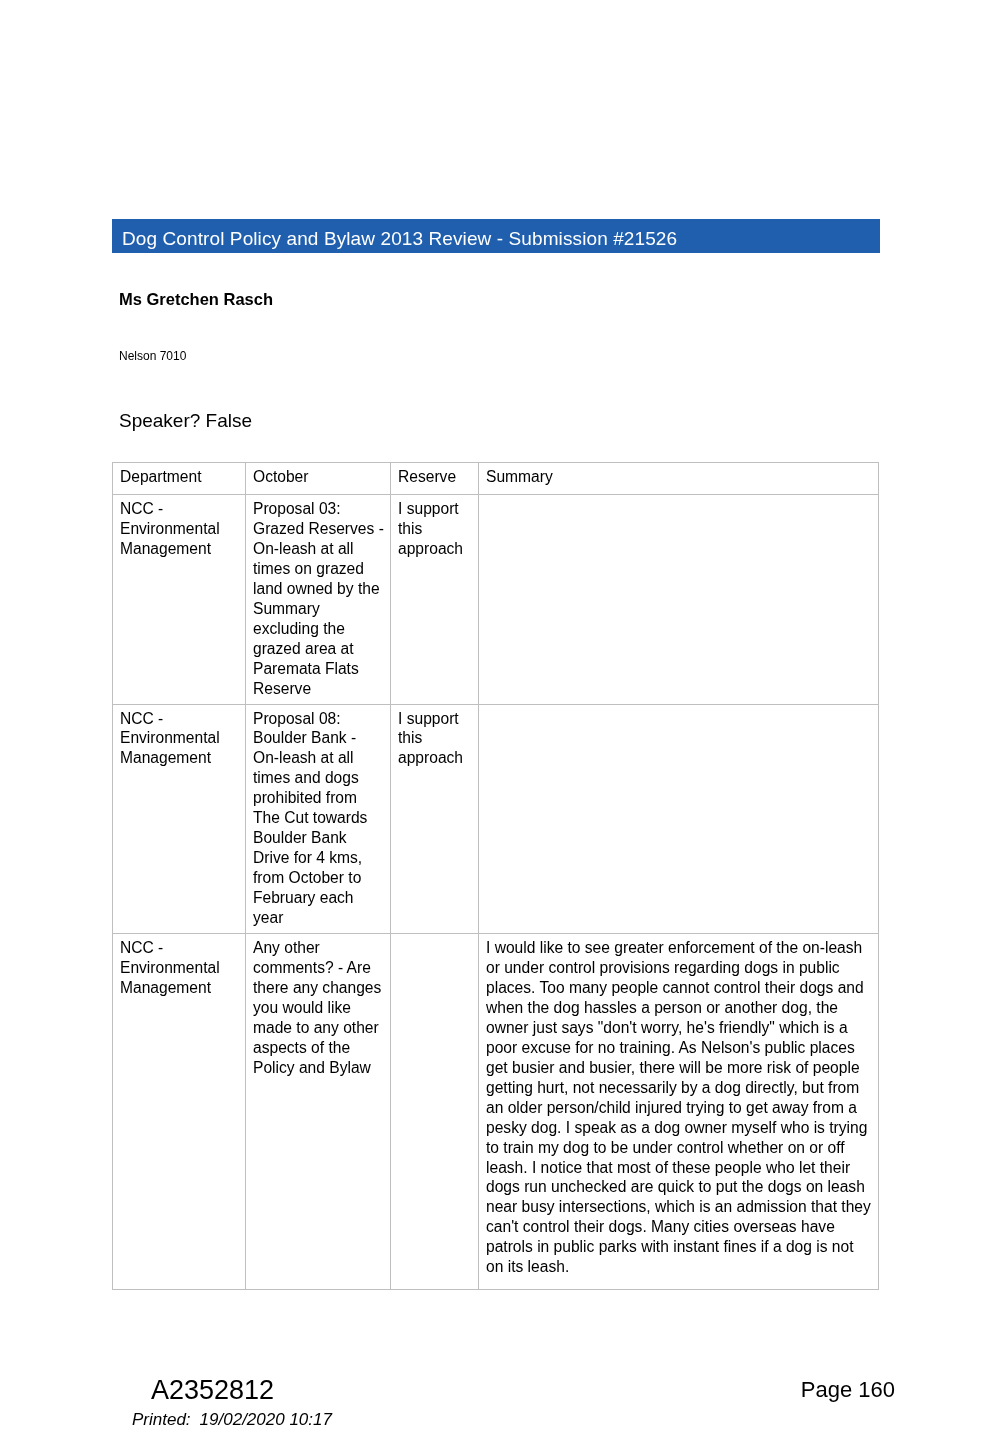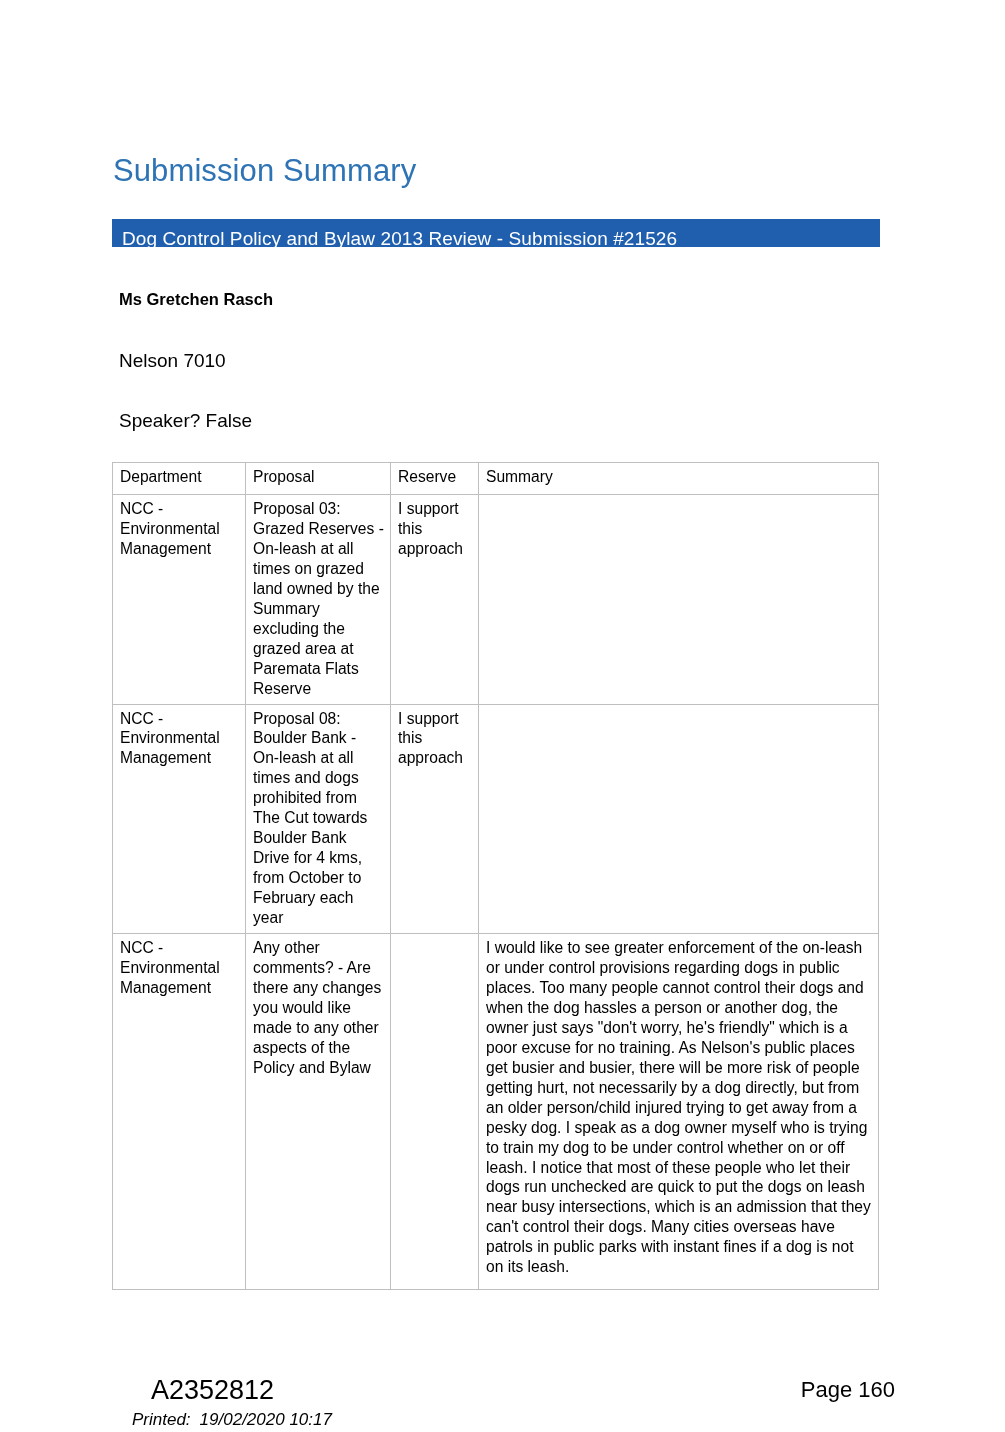--- a/index.html
+++ b/index.html
@@ -154,7 +154,6 @@
 
 <div class="page">
 
-  <div class="doc-title">Submission Summary</div>
 
   <div class="banner">
     <div class="banner-text">Dog Control Policy and Bylaw 2013 Review - Submission #21526</div>

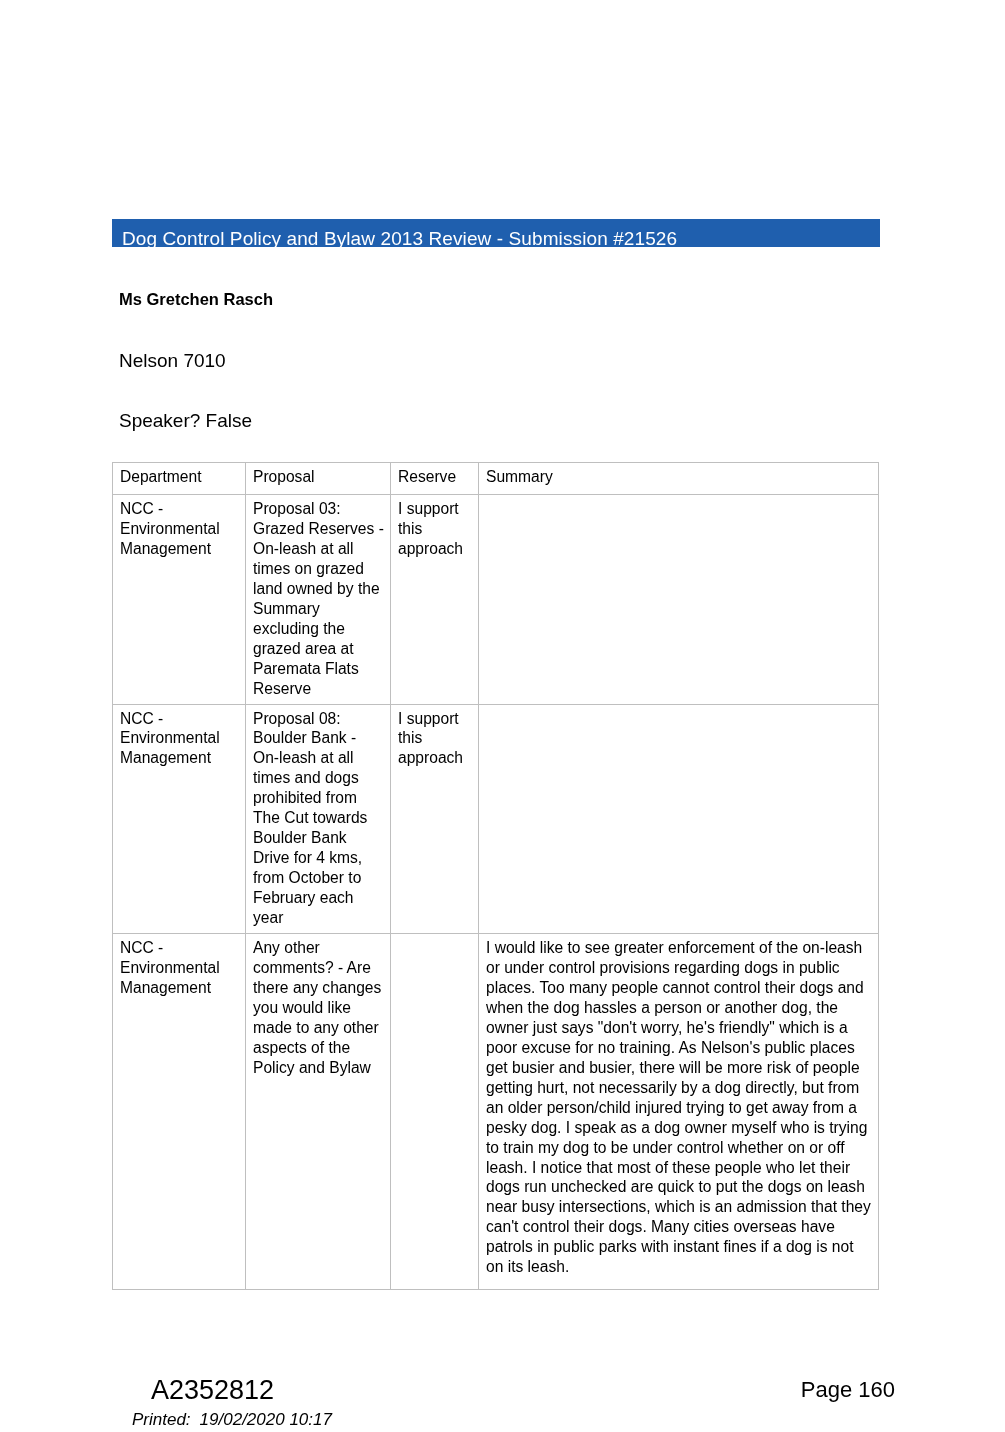--- a/index.html
+++ b/index.html
@@ -43,7 +43,7 @@
     left: 112px;
     top: 219px;
     width: 768px;
-    height: 28px;
+    height: 34px;
     background: #1F5FAE;
   }
   .banner-text {

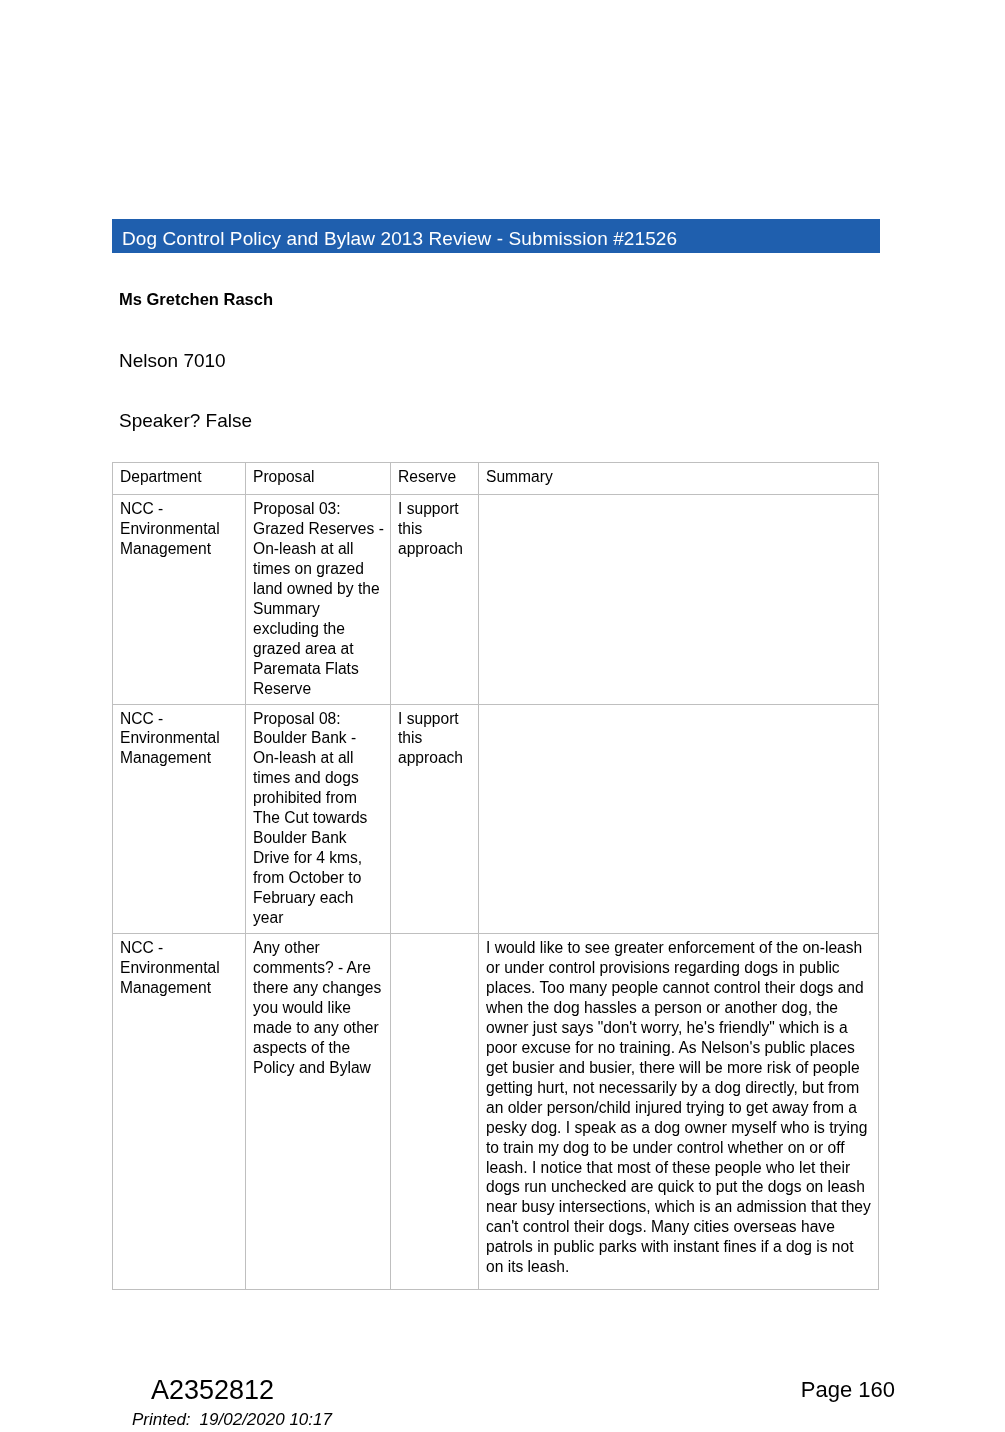--- a/index.html
+++ b/index.html
@@ -73,7 +73,7 @@
     position: absolute;
     left: 119px;
     top: 349px;
-    font-size: 19px;
+    font-size: 12px;
     font-weight: 400;
     line-height: 1.3;
     white-space: nowrap;

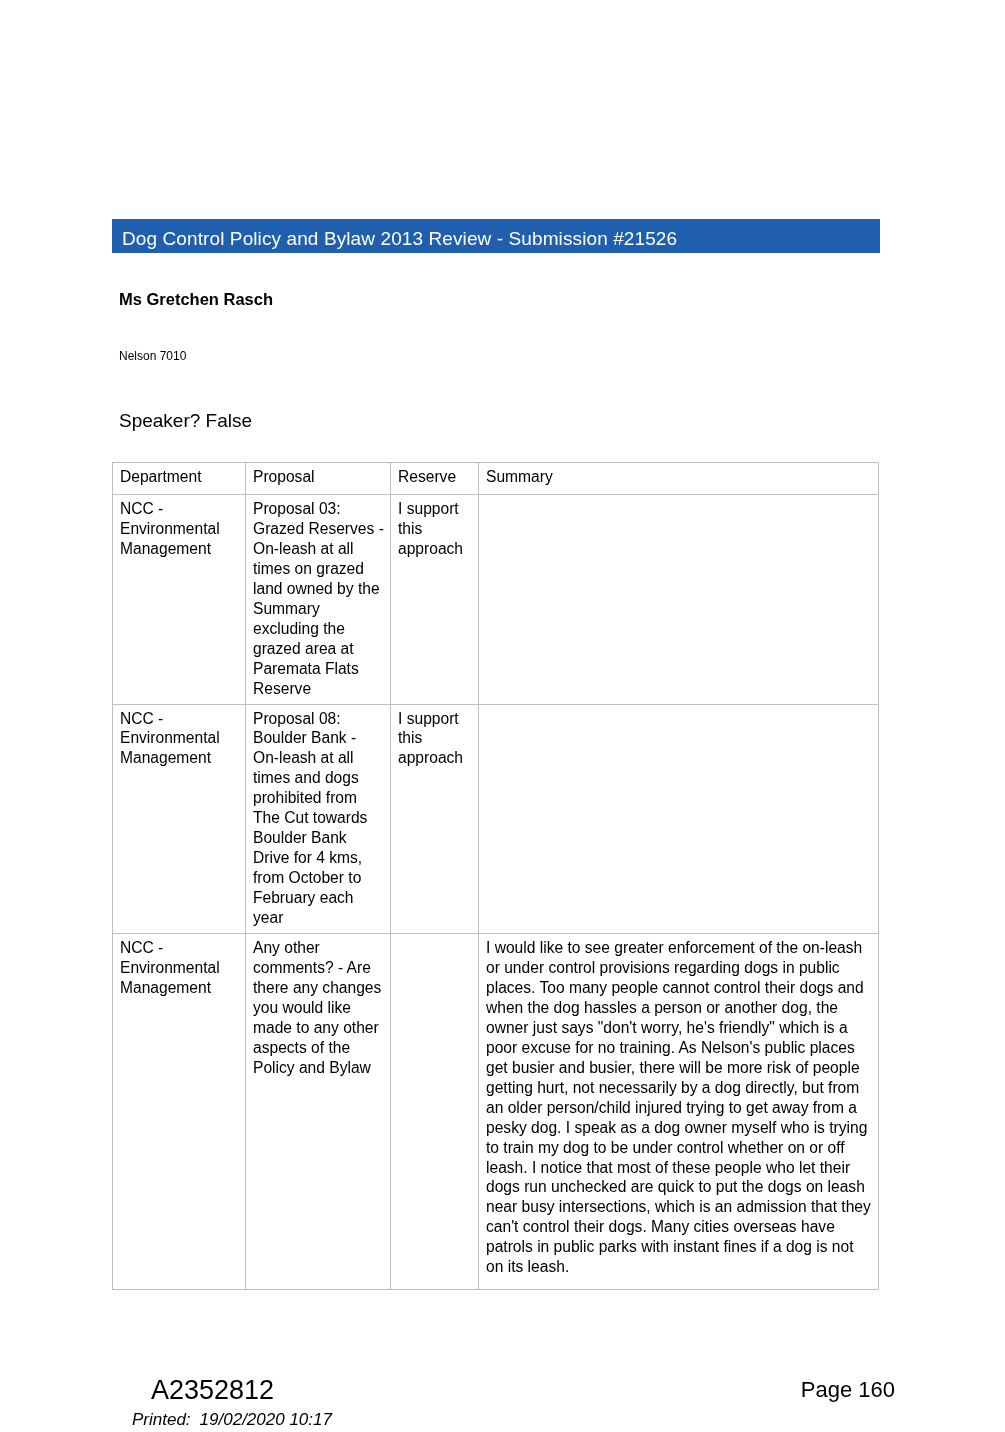--- a/index.html
+++ b/index.html
@@ -175,7 +175,7 @@
     <thead>
       <tr>
         <th>Department</th>
-        <th>Proposal</th>
+        <th>October</th>
         <th>Reserve</th>
         <th>Summary</th>
       </tr>

